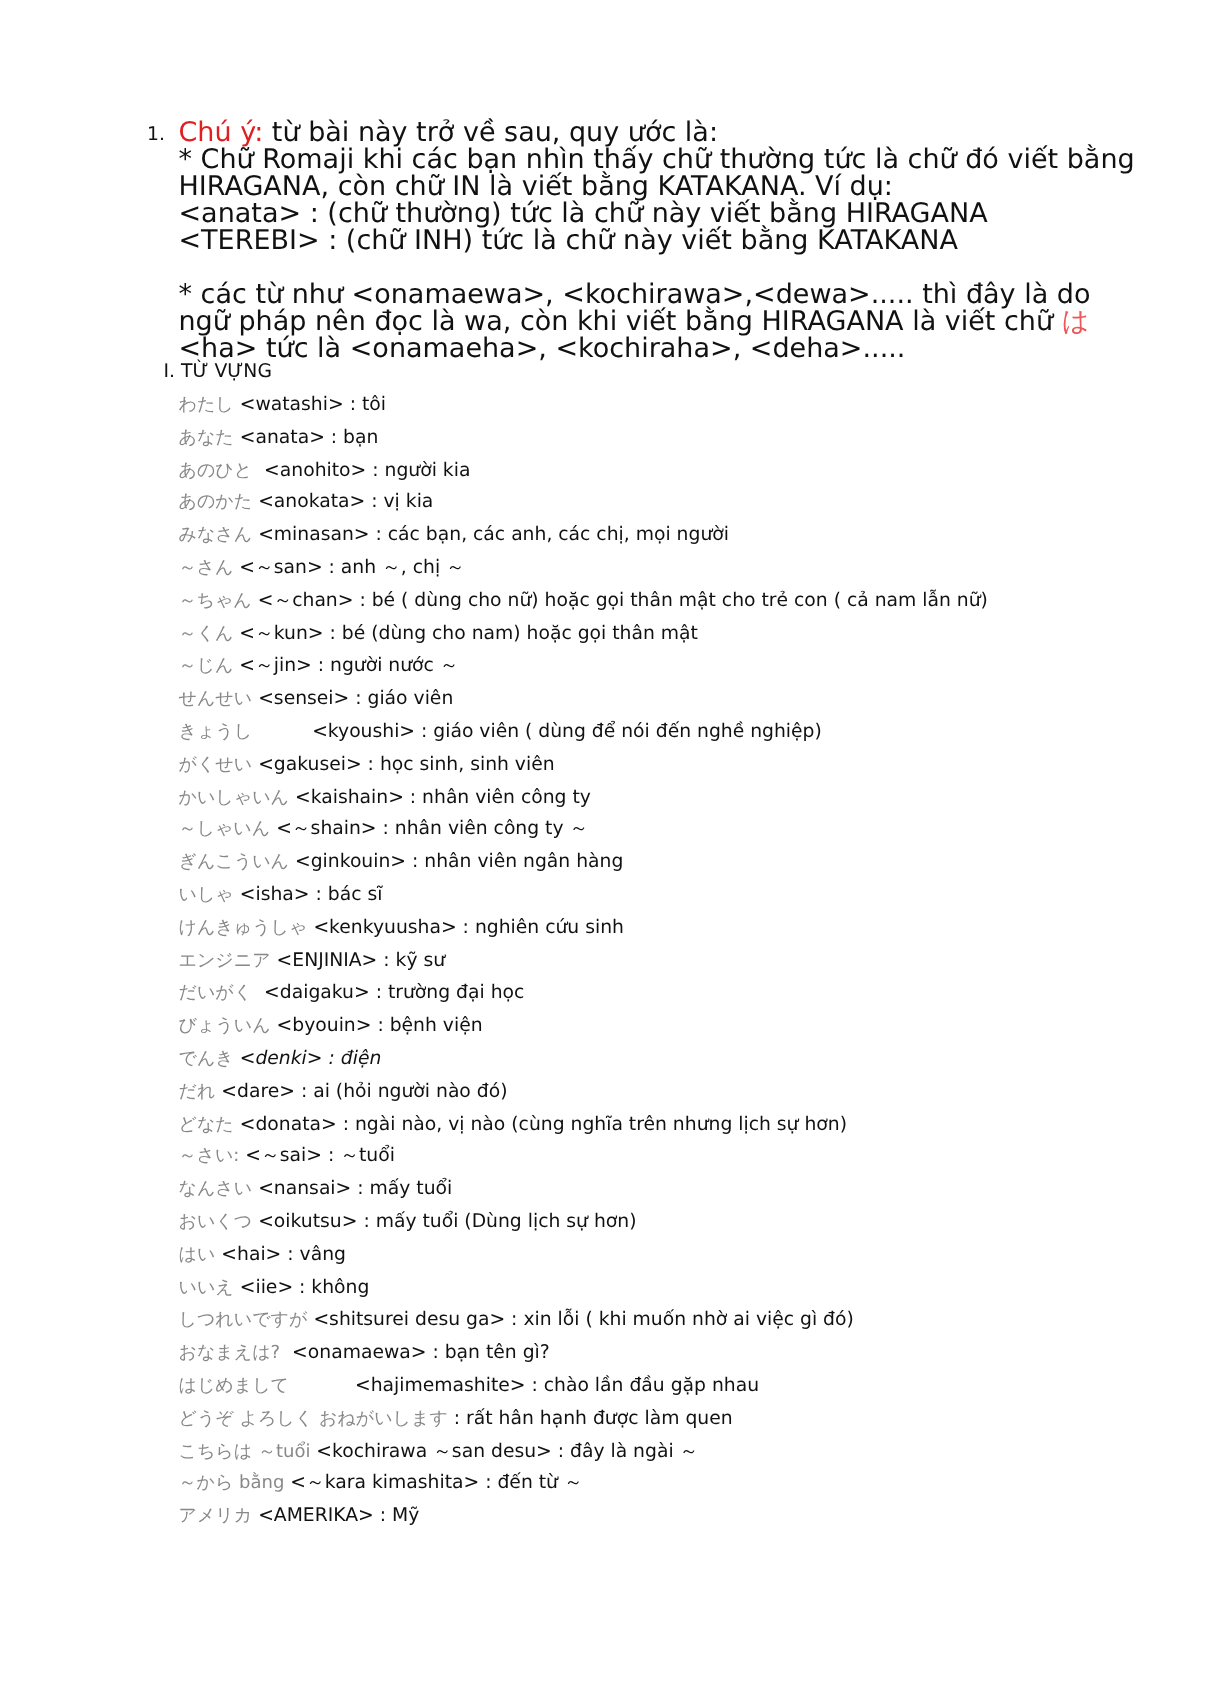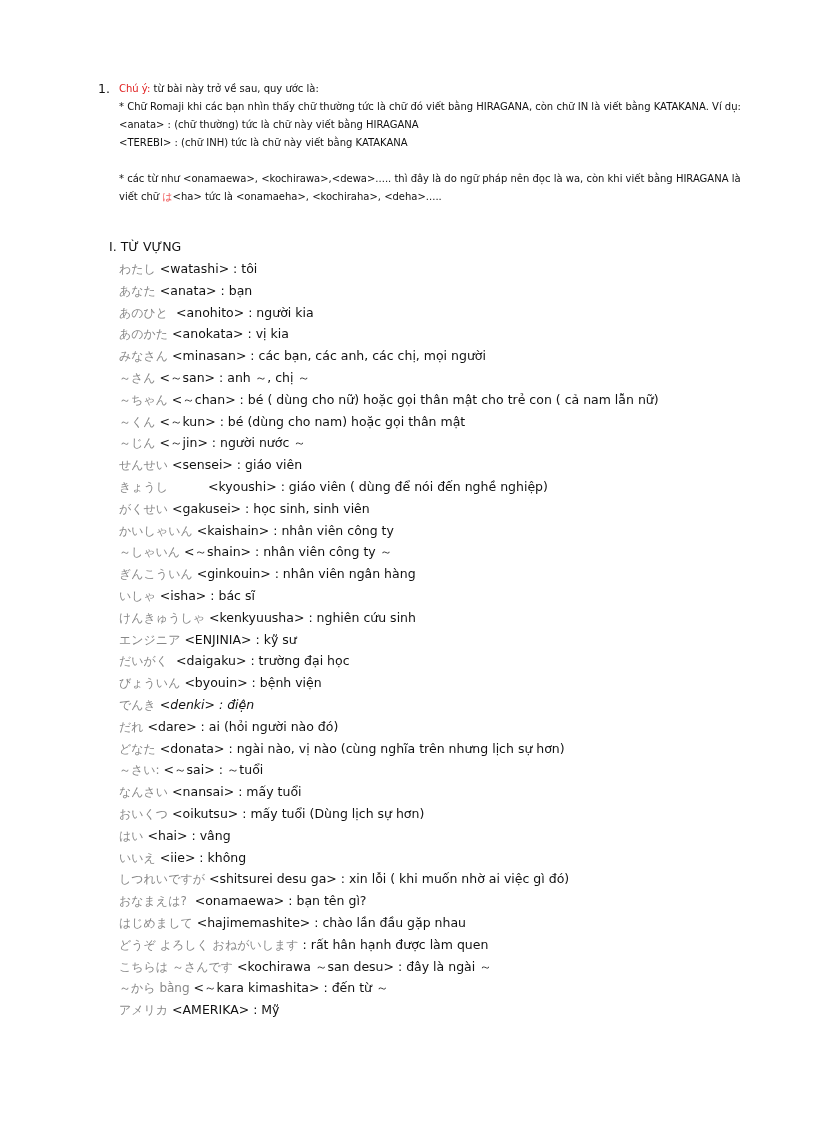--- a/index.html
+++ b/index.html
@@ -7,7 +7,7 @@
          font-family: "DejaVu Sans", "Liberation Sans", sans-serif; color: #111; }
   .page { position: absolute; left: 0; top: 0; width: 816px; height: 1123px; }
   .num { position: absolute; left: 98px; top: 80px; font-size: 12.5px; line-height: 18px; }
-  .note { position: absolute; left: 119px; top: 80px; width: 640px; font-size: 10px; line-height: 18px; }
+  .note { position: absolute; left: 119px; top: 80px; width: 640px; font-size: 18px; line-height: 18px; }
   .note p { margin: 0; }
   .red { color: #e02020; }
   .redjp { color: #ee5555; }

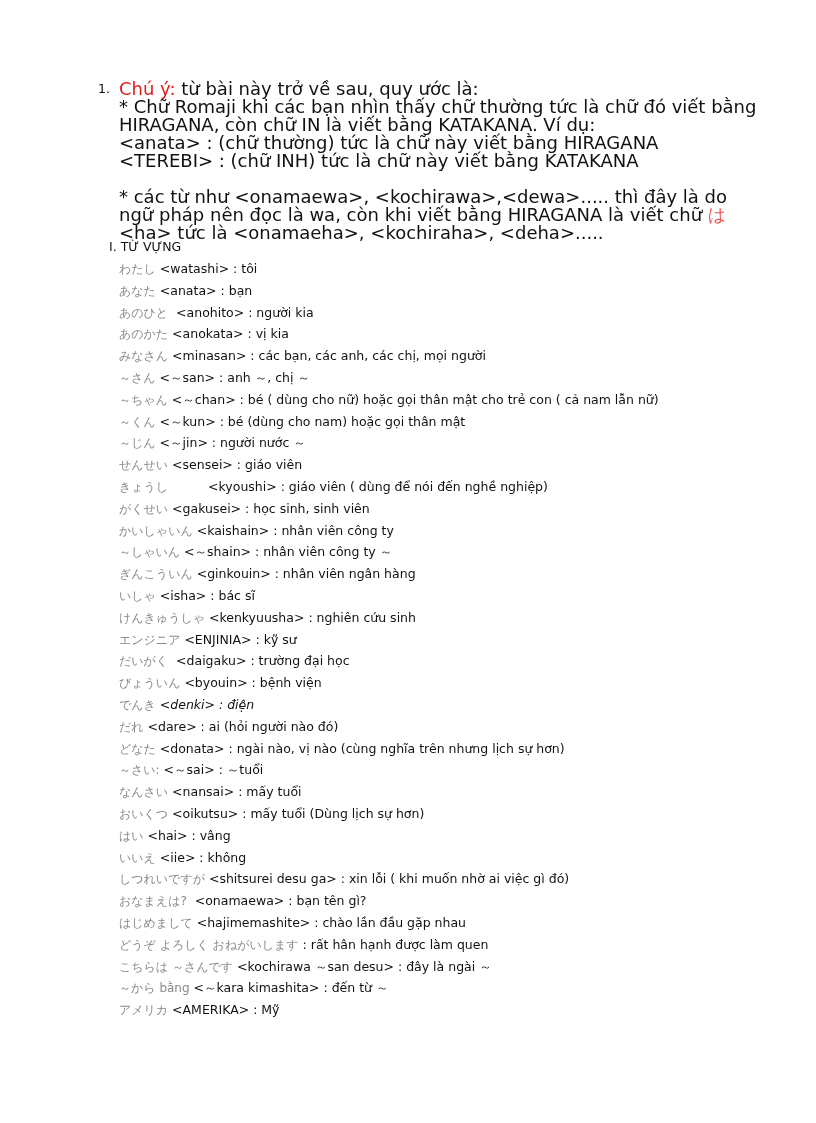--- a/index.html
+++ b/index.html
@@ -62,7 +62,7 @@
       <li><span class="jp">いいえ</span><span style="white-space: pre;"> &lt;iie&gt; : không</span></li>
       <li><span class="jp">しつれいですが</span><span style="white-space: pre;"> &lt;shitsurei desu ga&gt; : xin lỗi ( khi muốn nhờ ai việc gì đó)</span></li>
       <li><span class="jp">おなまえは?</span><span style="white-space: pre;">  &lt;onamaewa&gt; : bạn tên gì?</span></li>
-      <li><span class="jp">はじめまして</span><span style="white-space: pre;"> &lt;hajimemashite&gt; : chào lần đầu gặp nhau</span></li>
+      <li><span class="jp">はじめまして</span><span style="white-space: pre; margin-left: 40px;"> &lt;hajimemashite&gt; : chào lần đầu gặp nhau</span></li>
       <li><span class="jp">どうぞ よろしく おねがいします</span><span style="white-space: pre;"> : rất hân hạnh được làm quen</span></li>
       <li><span class="jp">こちらは ～さんです</span><span style="white-space: pre; margin-top: 34px;"> &lt;kochirawa ～san desu&gt; : đây là ngài ～</span></li>
       <li><span class="jp">～から bằng</span><span style="white-space: pre;"> &lt;～kara kimashita&gt; : đến từ ～</span></li>

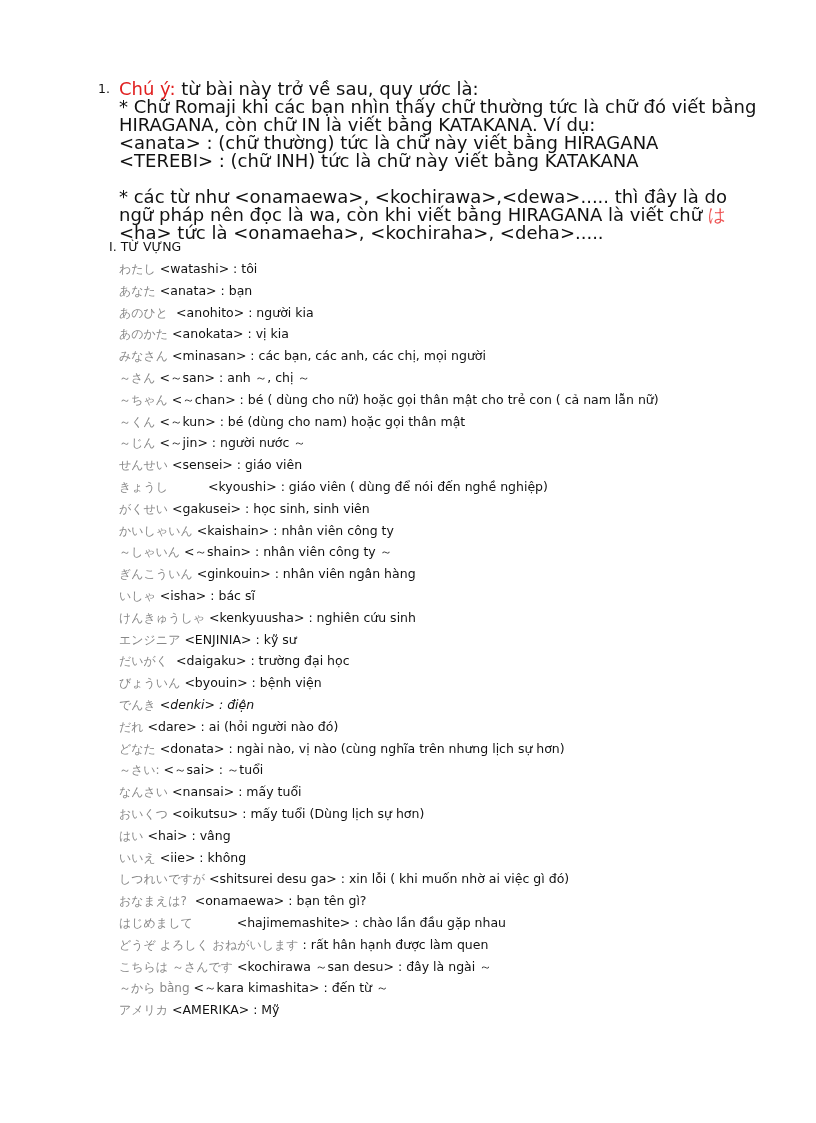--- a/index.html
+++ b/index.html
@@ -64,7 +64,7 @@
       <li><span class="jp">おなまえは?</span><span style="white-space: pre;">  &lt;onamaewa&gt; : bạn tên gì?</span></li>
       <li><span class="jp">はじめまして</span><span style="white-space: pre; margin-left: 40px;"> &lt;hajimemashite&gt; : chào lần đầu gặp nhau</span></li>
       <li><span class="jp">どうぞ よろしく おねがいします</span><span style="white-space: pre;"> : rất hân hạnh được làm quen</span></li>
-      <li><span class="jp">こちらは ～さんです</span><span style="white-space: pre; margin-top: 34px;"> &lt;kochirawa ～san desu&gt; : đây là ngài ～</span></li>
+      <li><span class="jp">こちらは ～tuổi</span><span style="white-space: pre; margin-top: 34px;"> &lt;kochirawa ～san desu&gt; : đây là ngài ～</span></li>
       <li><span class="jp">～から bằng</span><span style="white-space: pre;"> &lt;～kara kimashita&gt; : đến từ ～</span></li>
       <li><span class="jp">アメリカ</span><span style="white-space: pre;"> &lt;AMERIKA&gt; : Mỹ</span></li>
     </ul>

